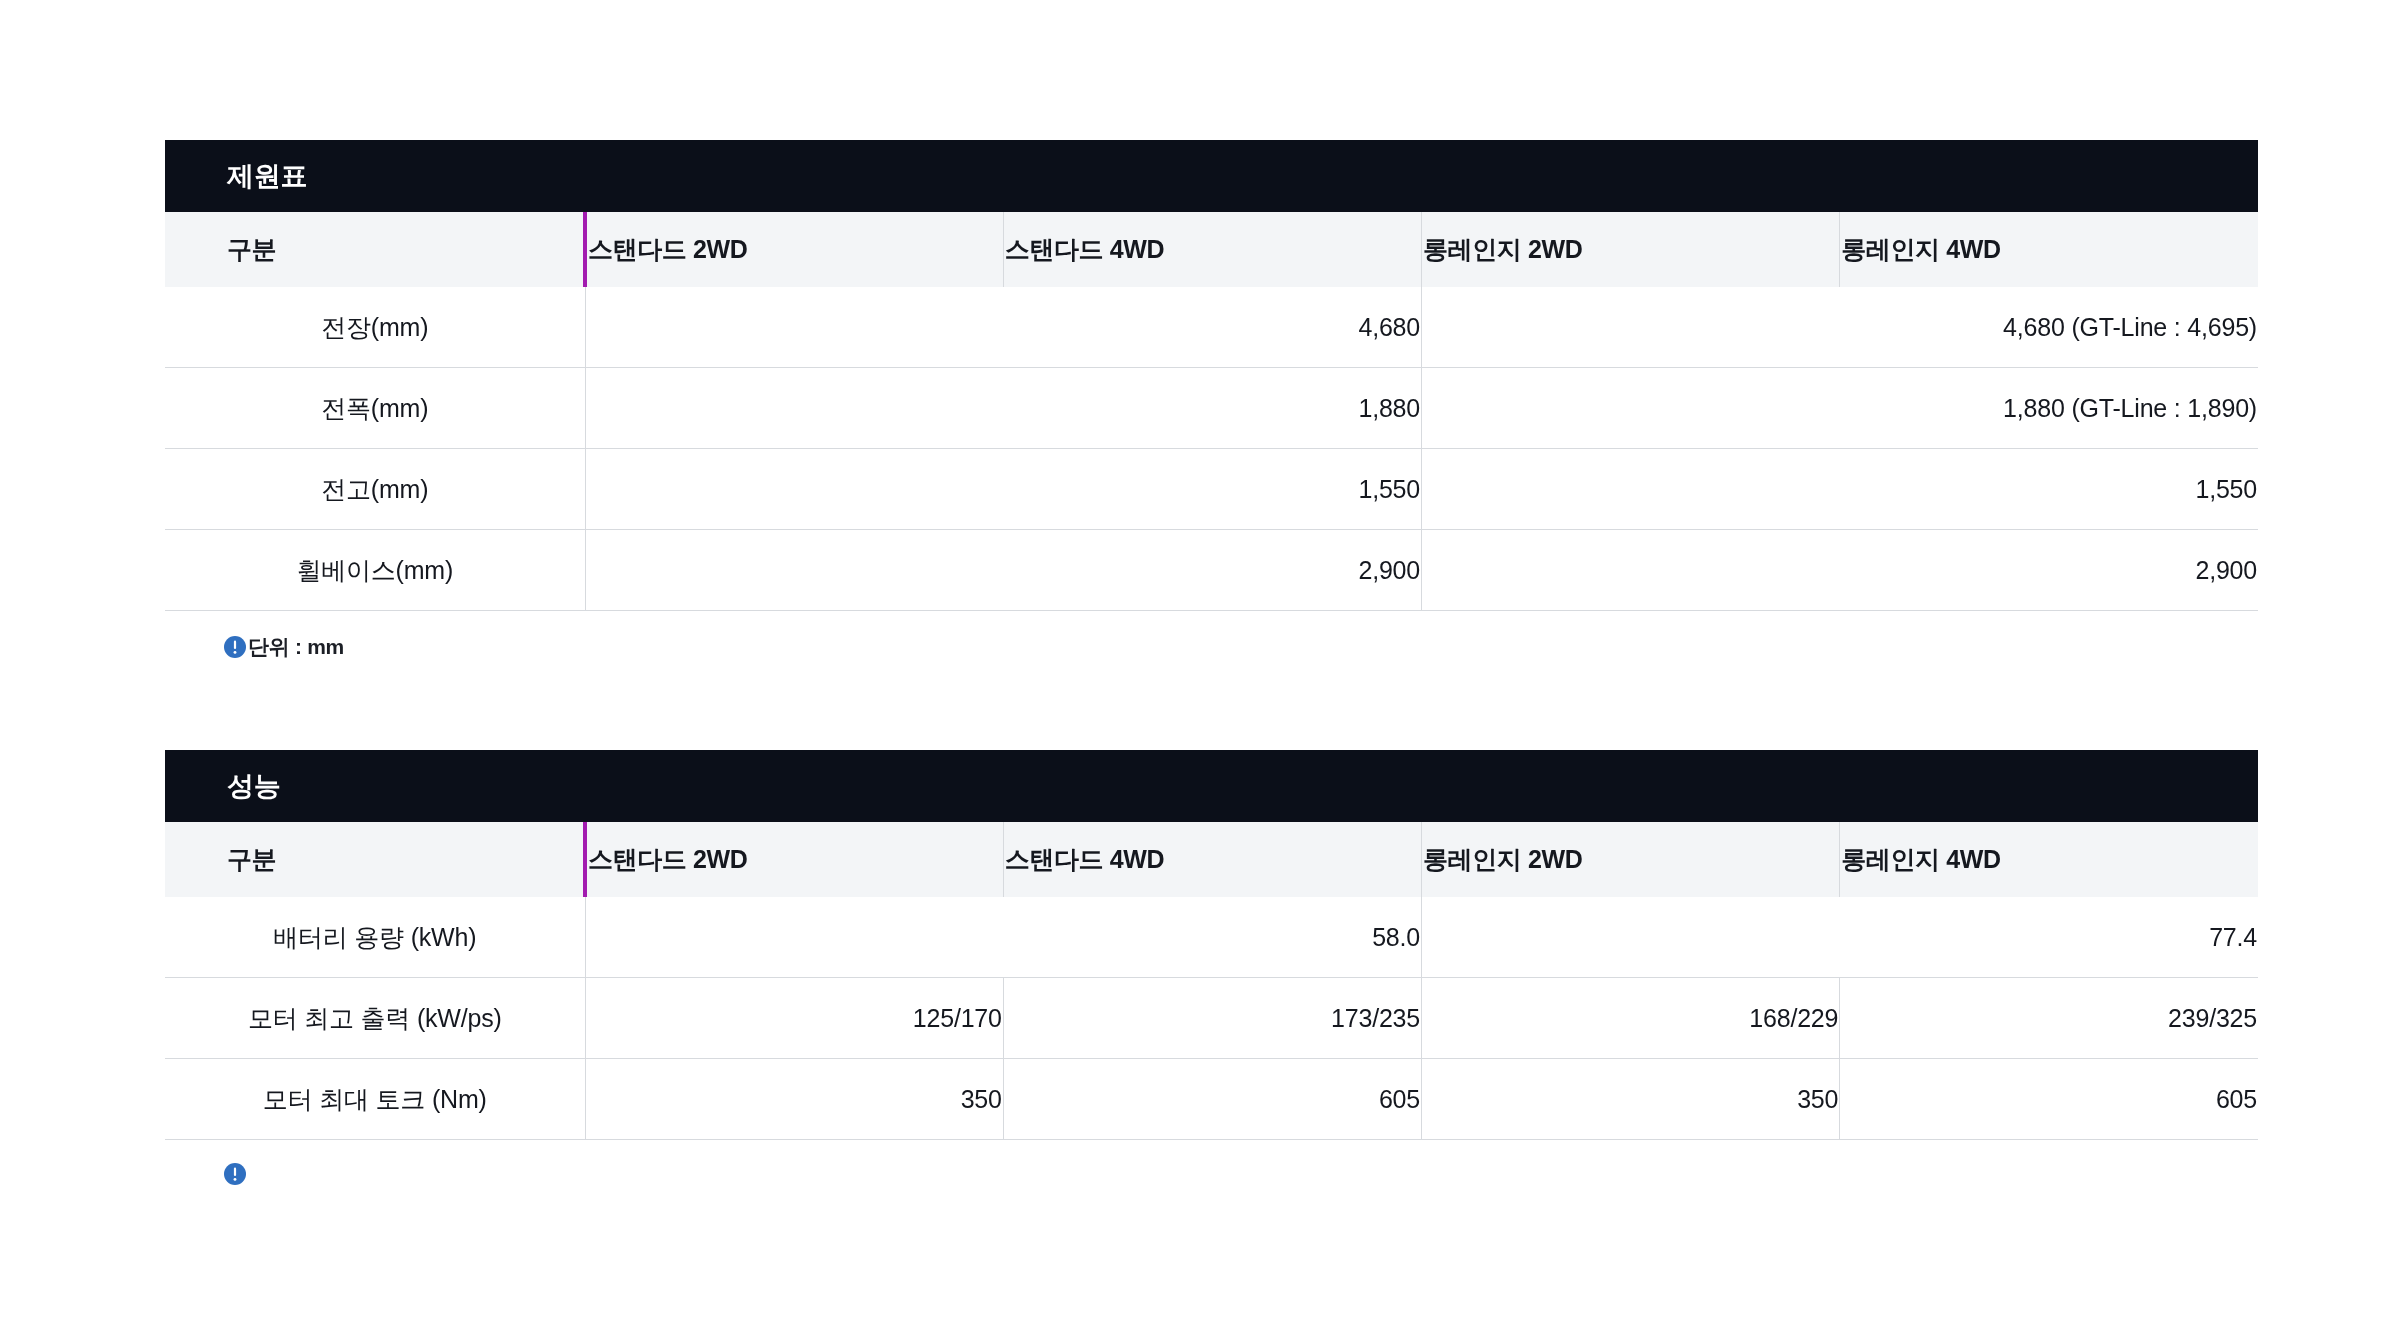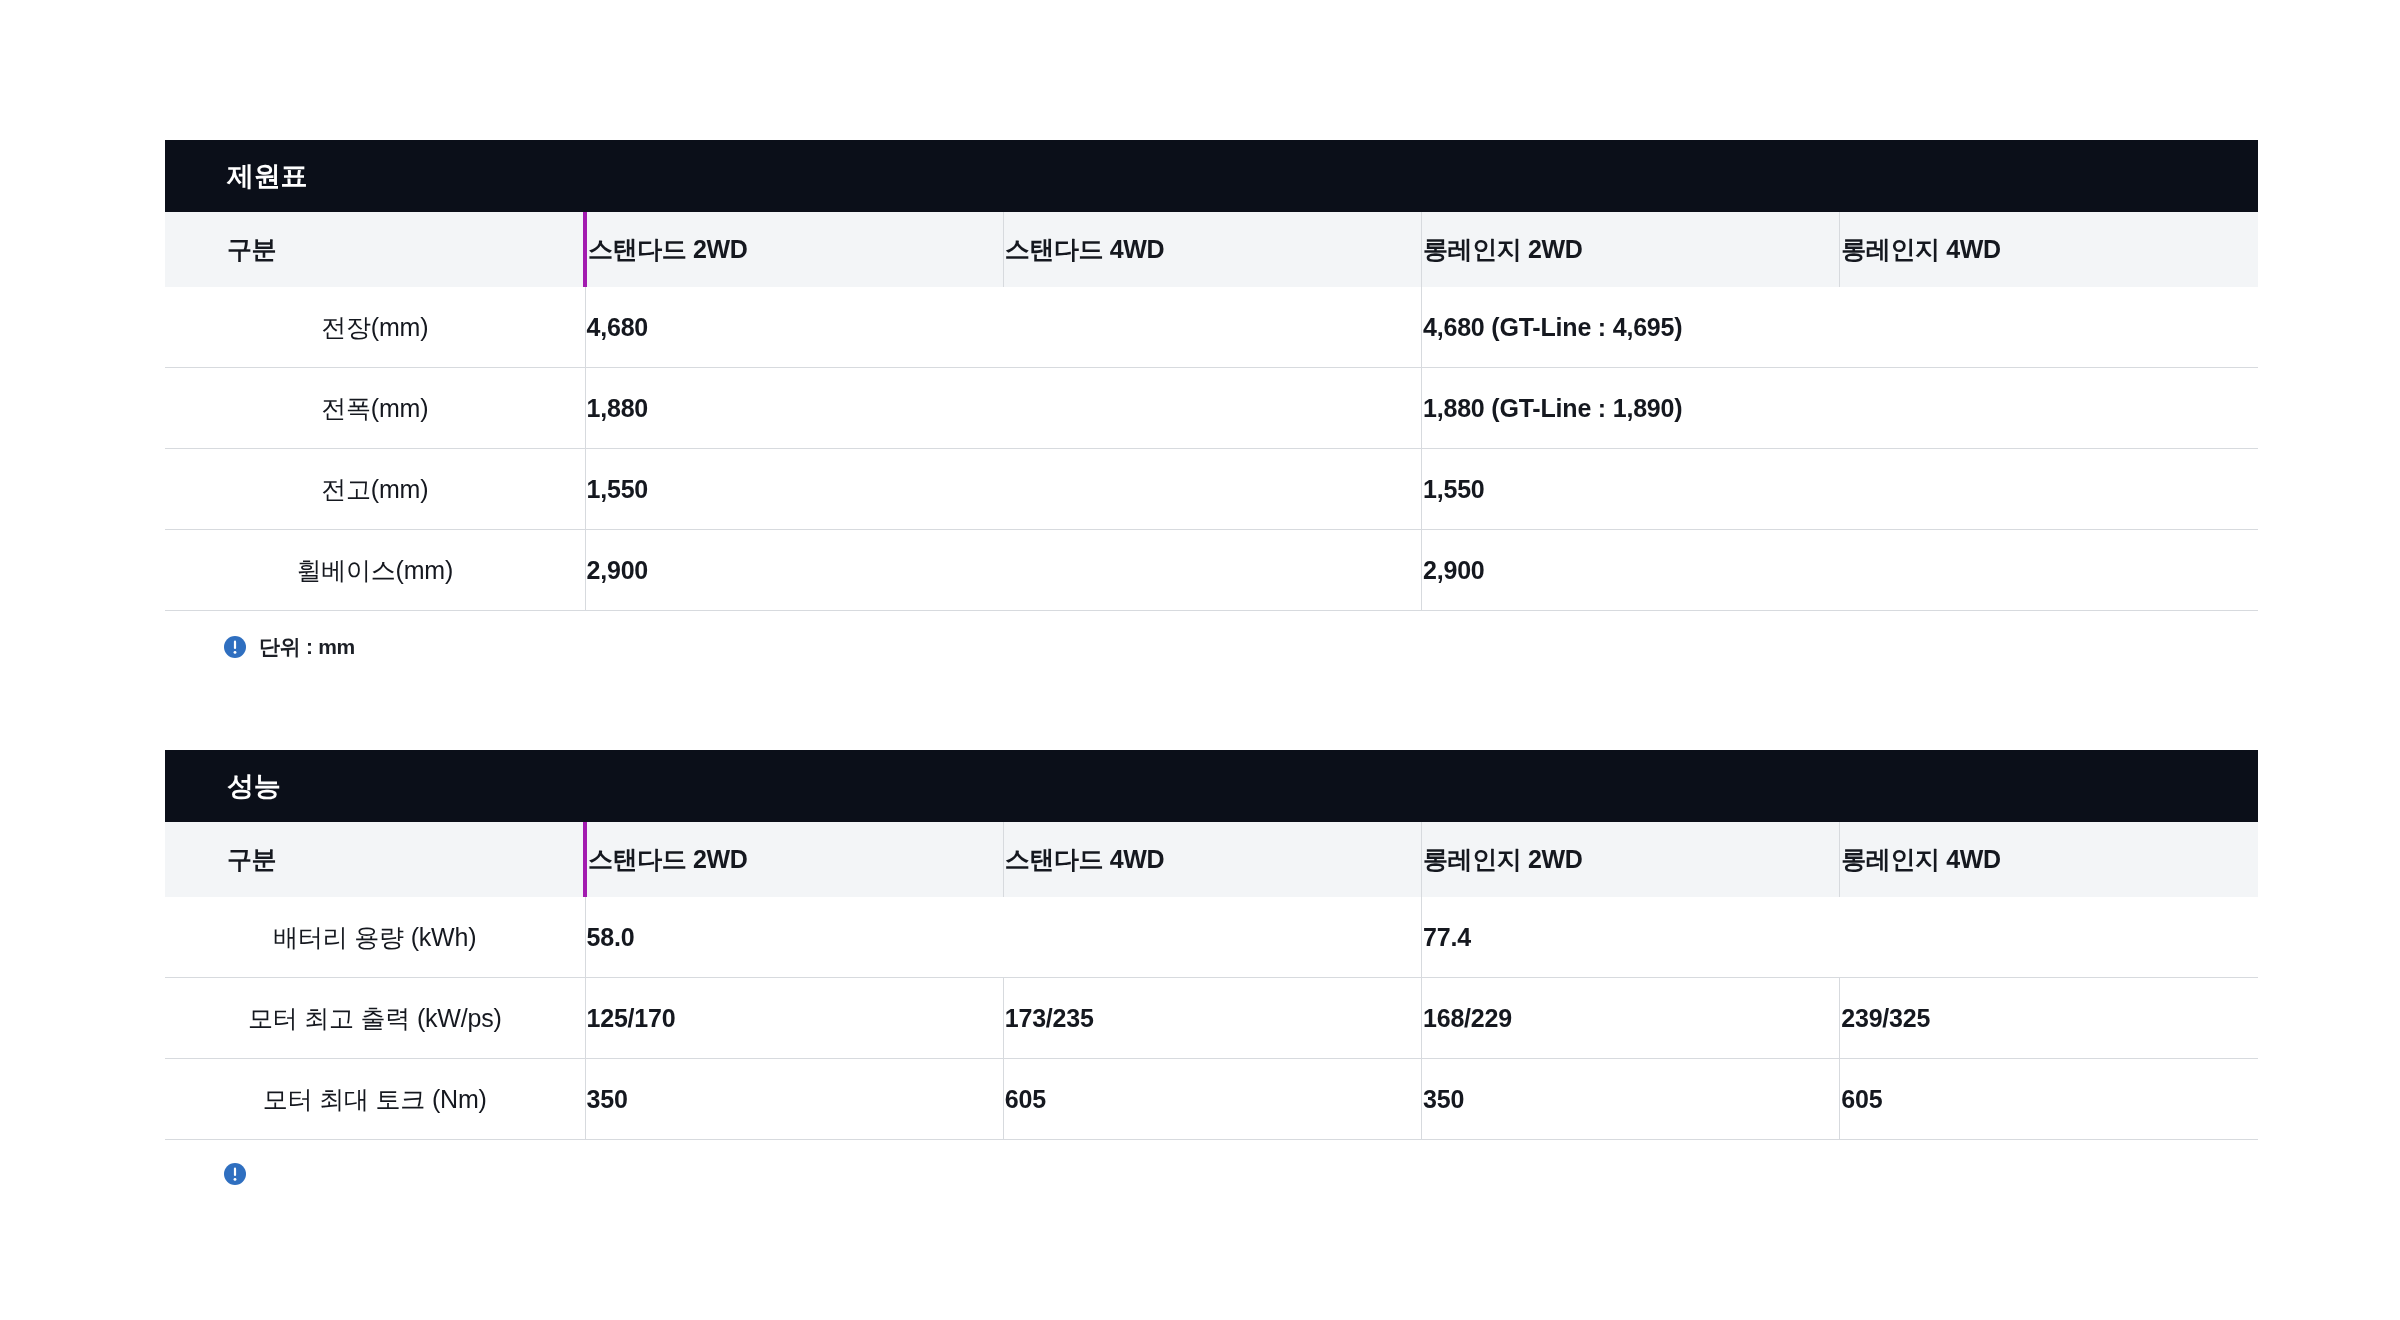--- a/index.html
+++ b/index.html
@@ -71,9 +71,9 @@
   table.spec-table tbody td {
     height: 78px;
     font-size: 25px;
-    font-weight: 700;
+    font-weight: 400;
     color: #15181f;
-    text-align: left;
+    text-align: right;
     border-bottom: 1px solid #d7dade;
     border-right: 1px solid #d7dade;
     letter-spacing: -0.2px;

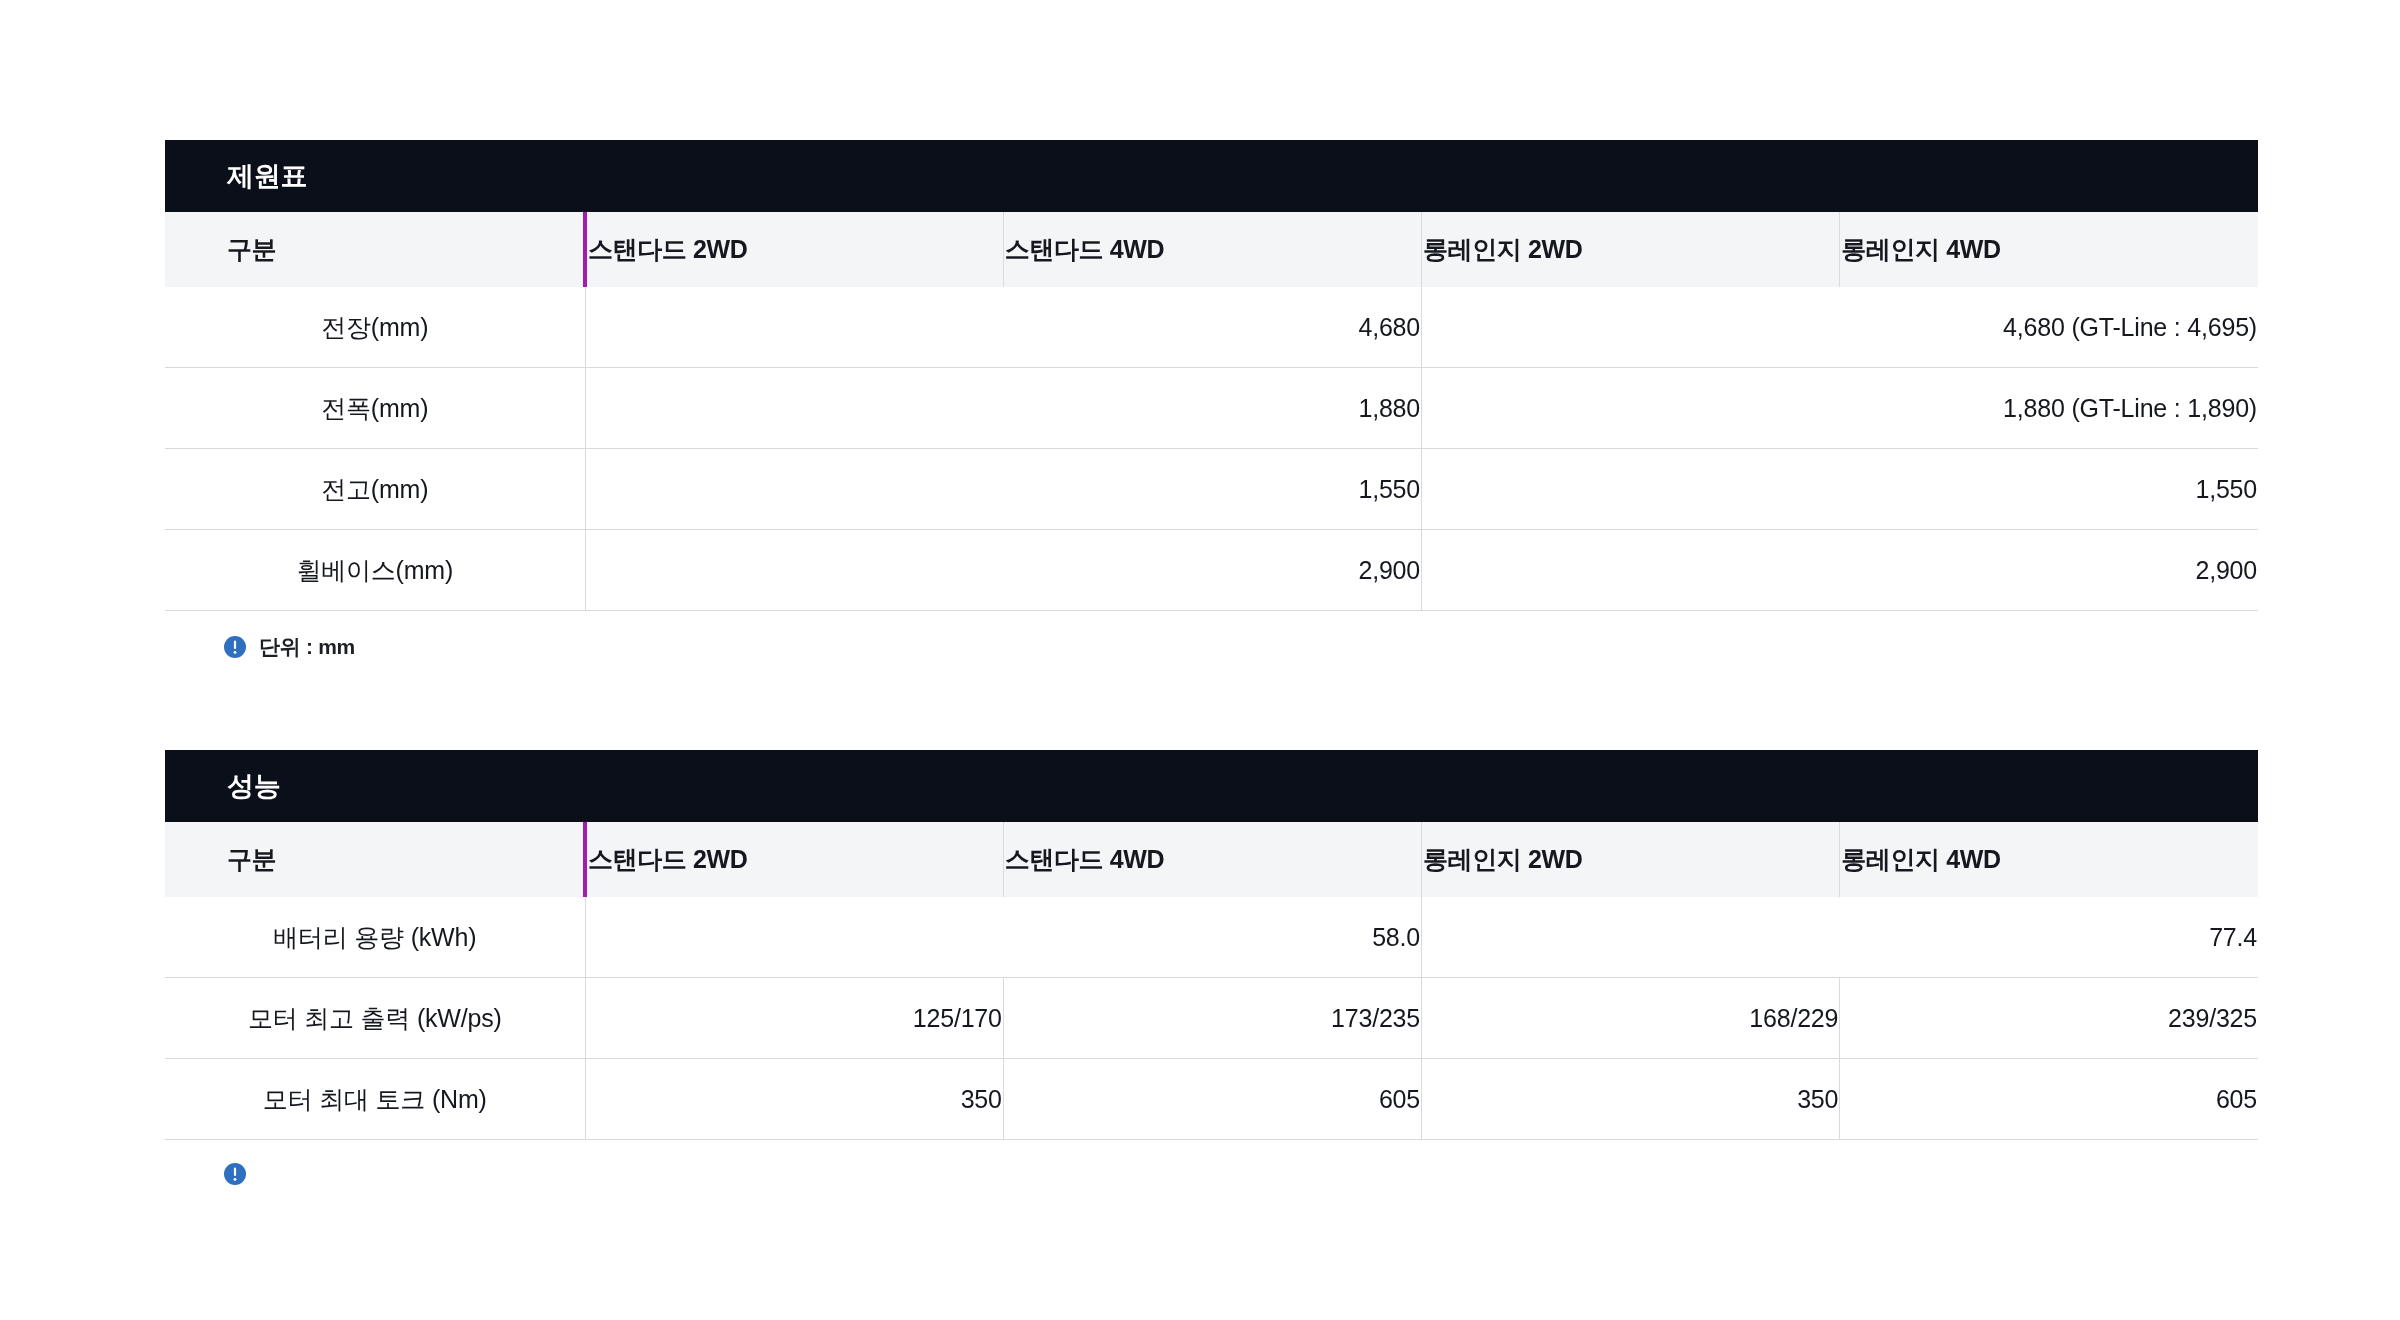--- a/index.html
+++ b/index.html
@@ -92,7 +92,7 @@
   .note {
     display: flex;
     align-items: center;
-    gap: 12px;
+    gap: 1px;
     margin-top: 22px;
     padding-left: 58px;
     font-size: 21px;

